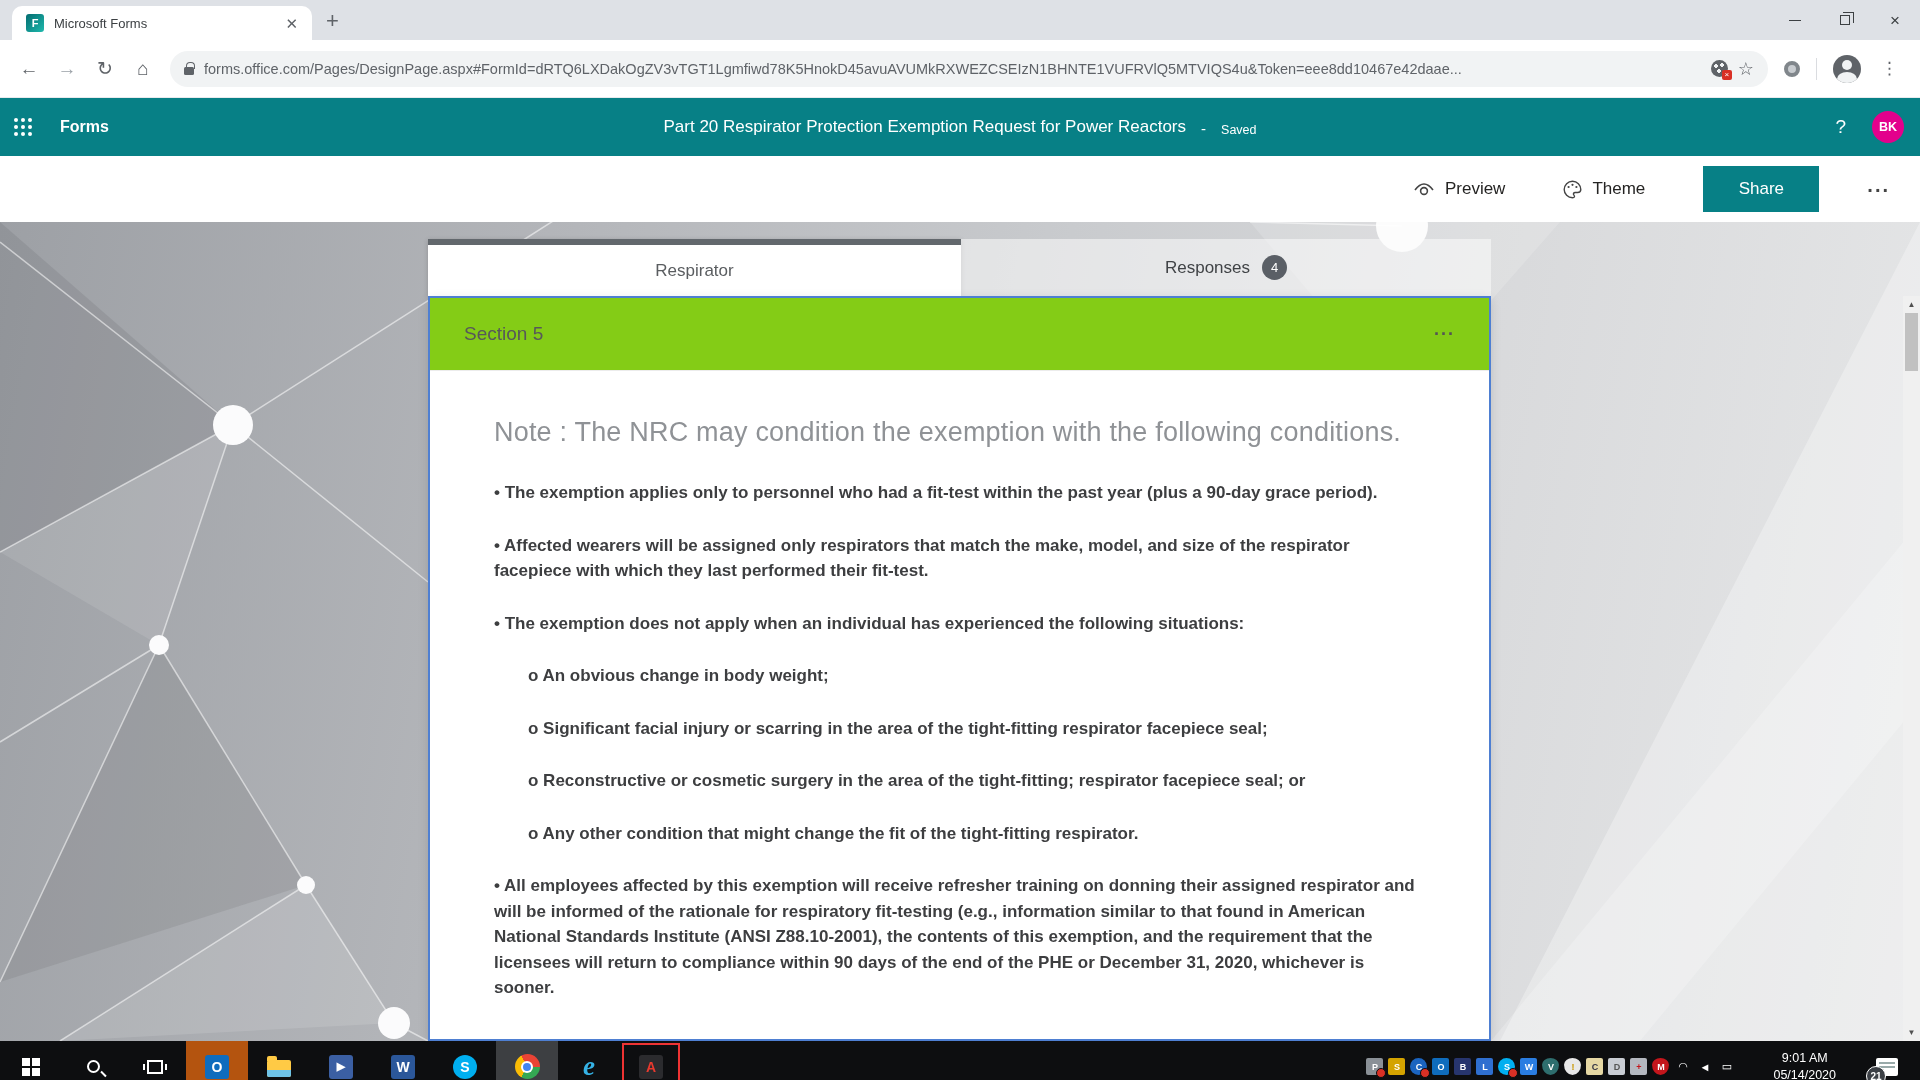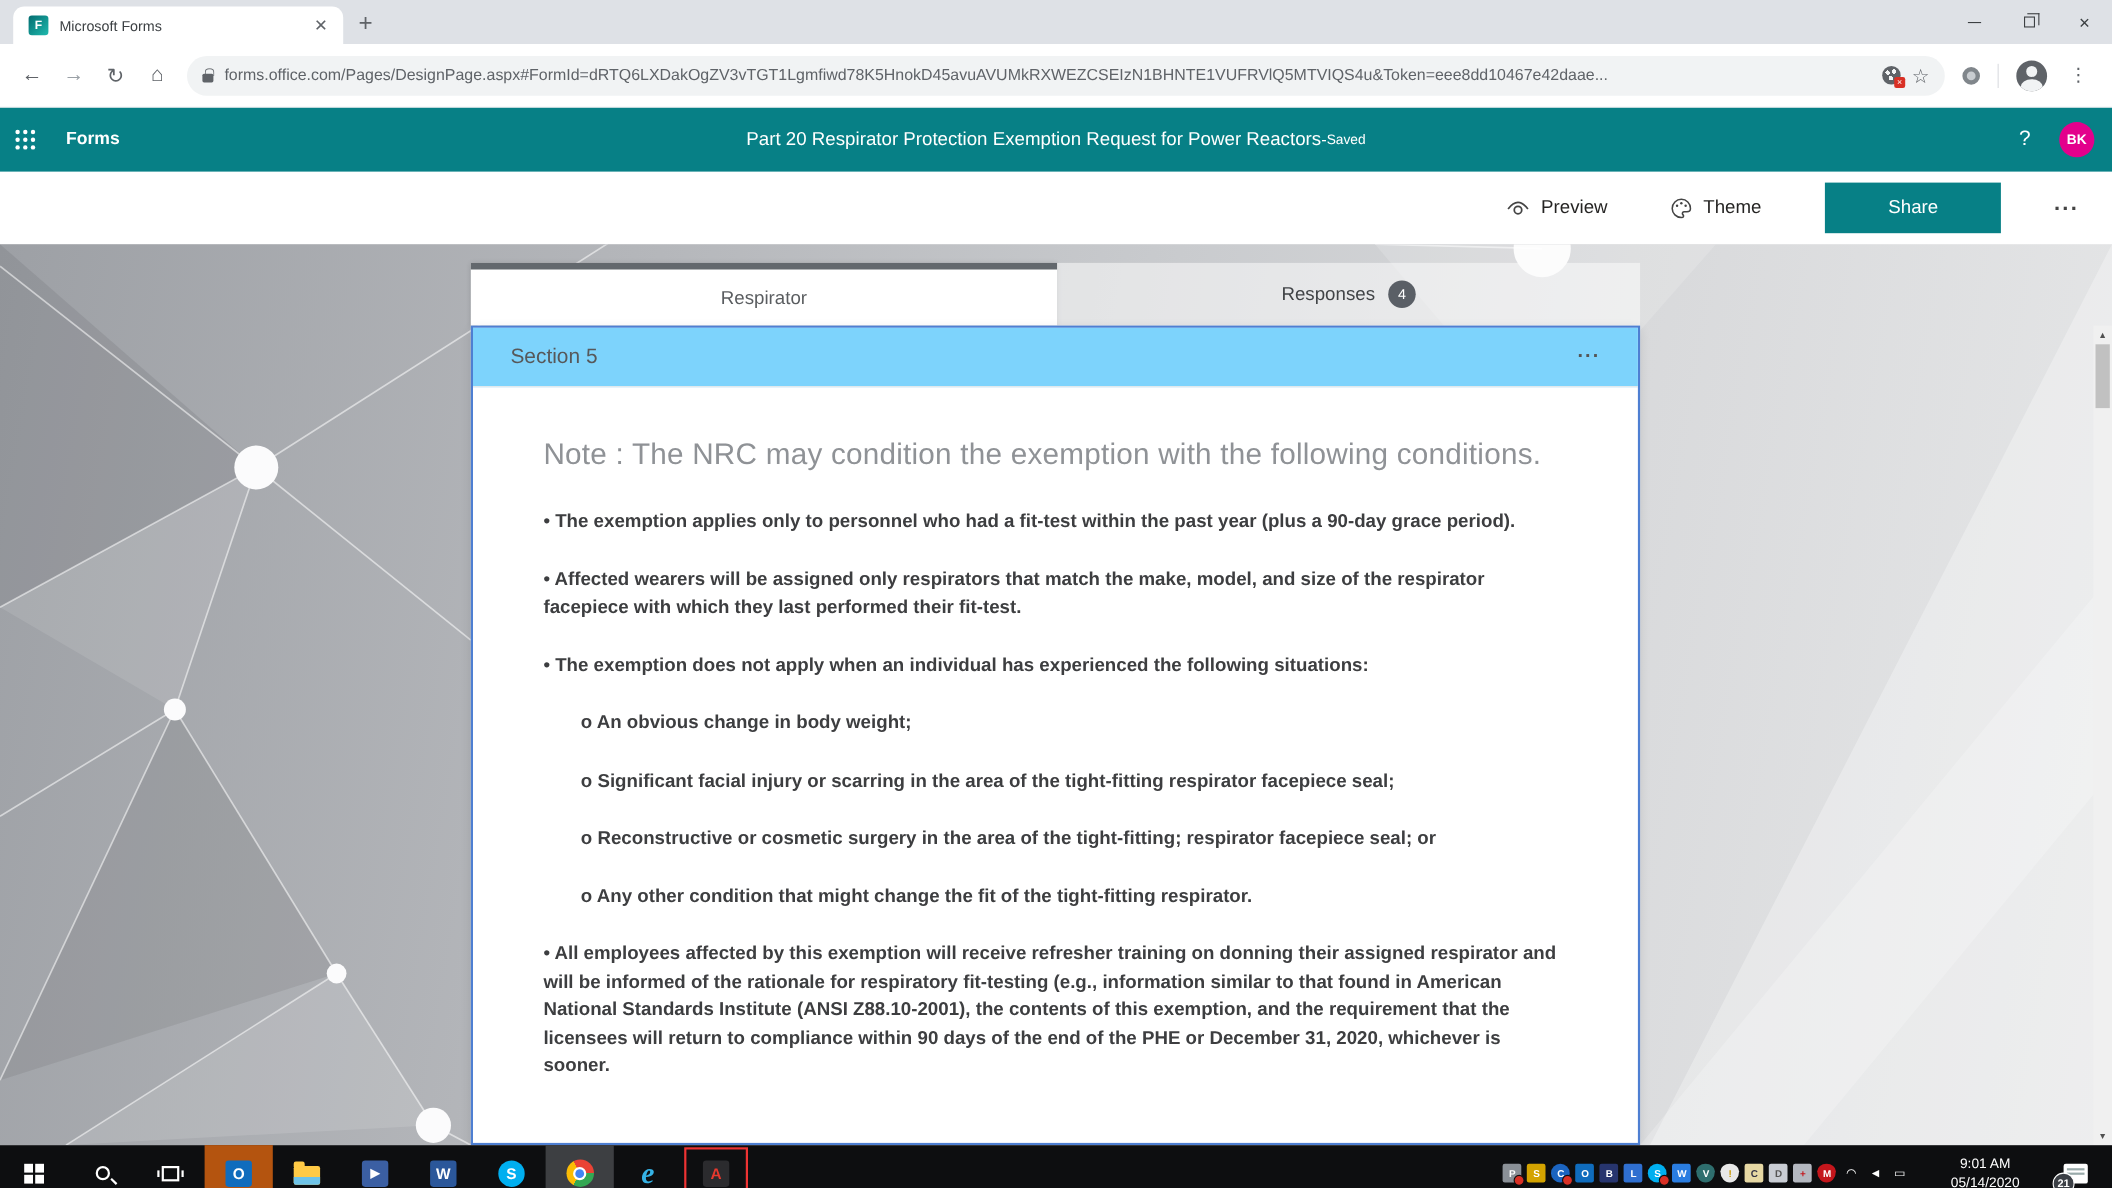--- a/index.html
+++ b/index.html
@@ -56,7 +56,7 @@
   .waffle-grid { display:grid; grid-template-columns:repeat(3,4px); grid-gap:3px; }
   .waffle-grid i { width:4px; height:4px; border-radius:50%; background:#fff; }
   .brand { font-size:16px; font-weight:bold; margin-left:14px; }
-  .doc-title-wrap { position:absolute; left:50%; transform:translateX(-50%); display:flex; align-items:center; gap:0; white-space:nowrap; }
+  .doc-title-wrap { position:absolute; left:50%; transform:translateX(-50%); display:flex; align-items:flex-end; gap:15px; white-space:nowrap; }
   .doc-title { font-size:17px; }
   .doc-sep { font-size:15px; }
   .doc-status { font-size:12.5px; }

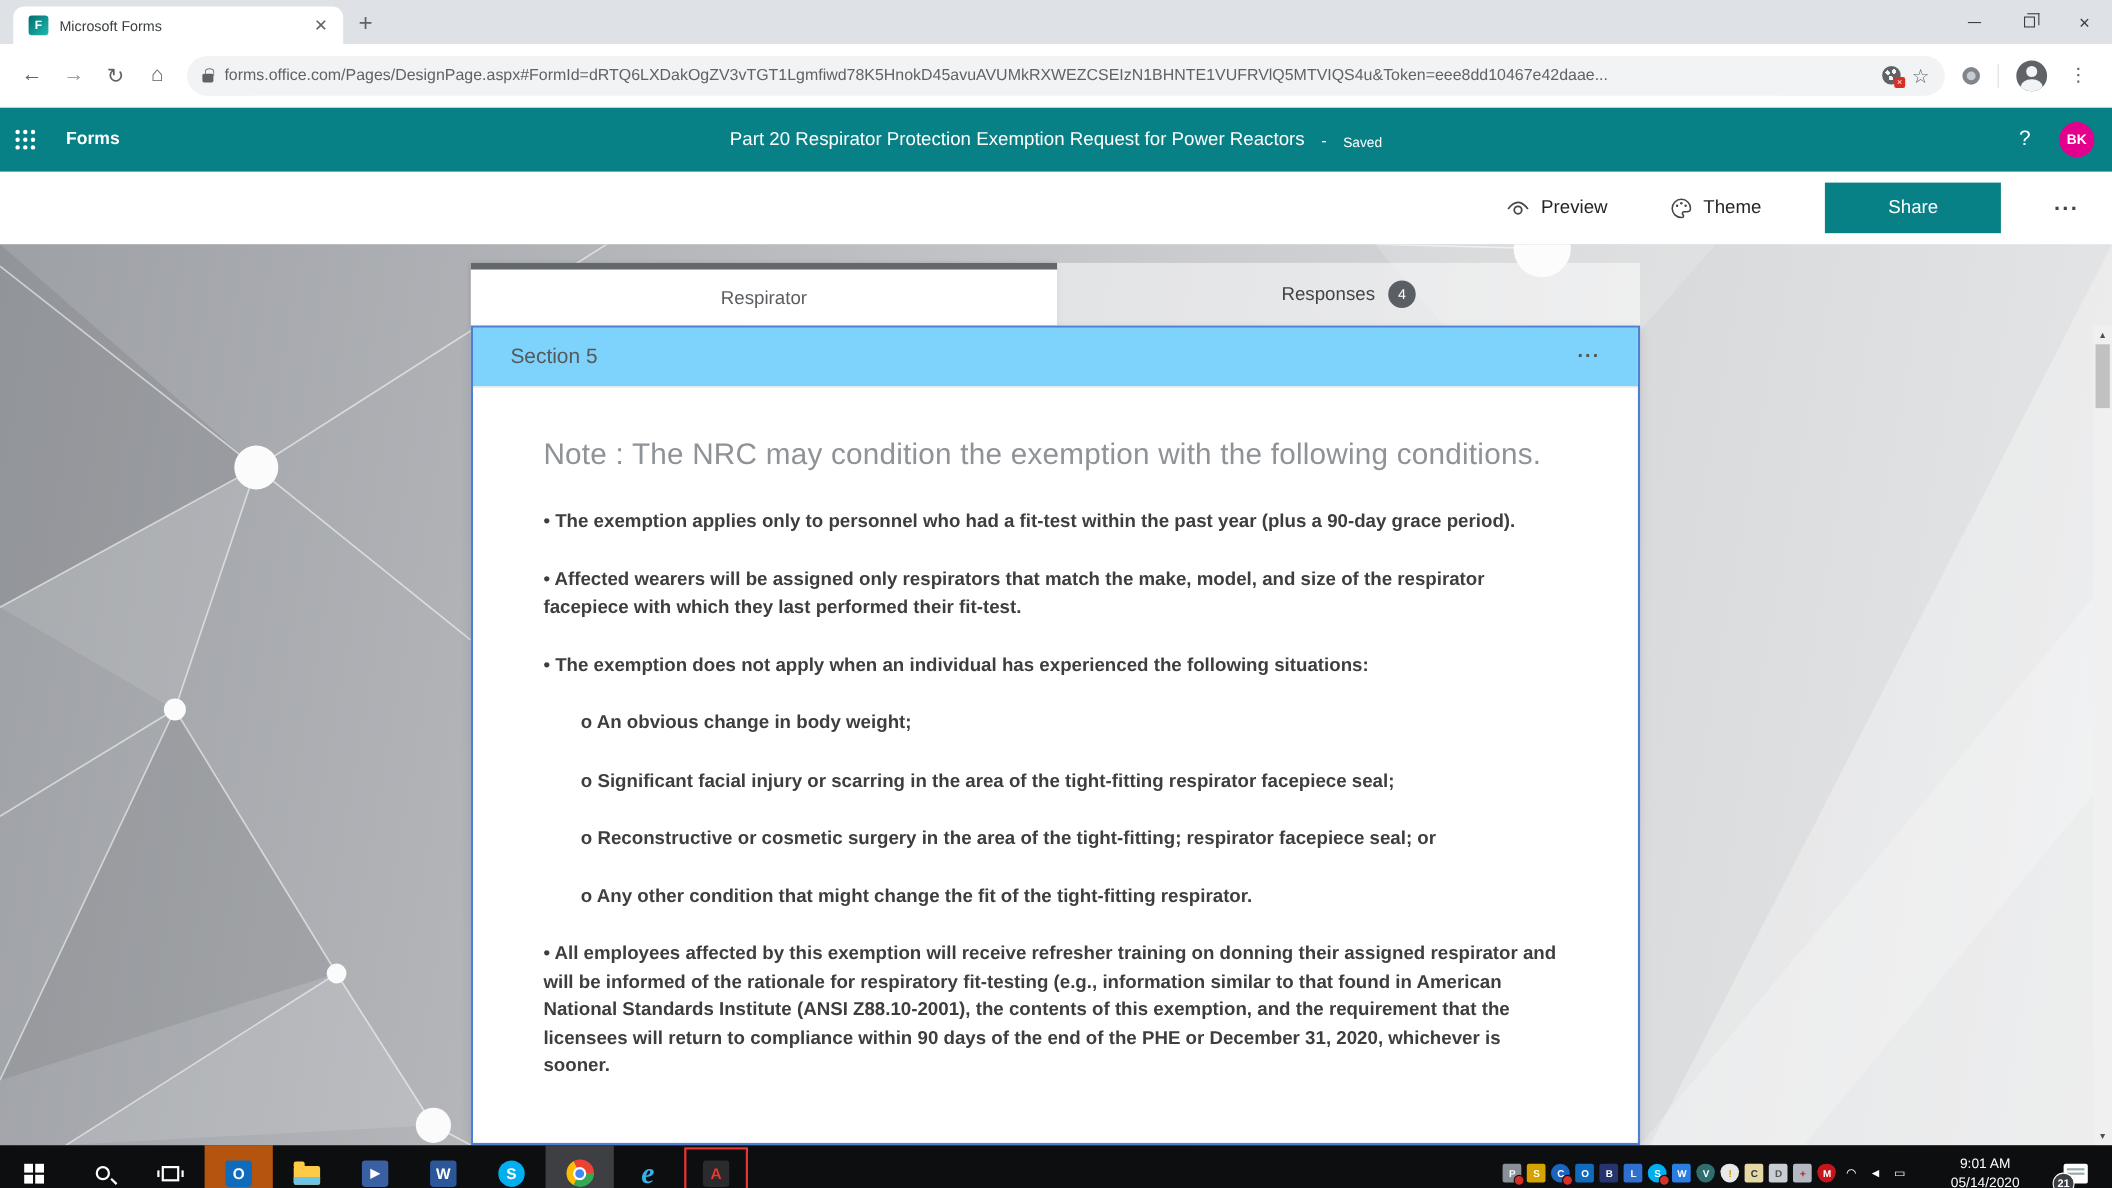--- a/index.html
+++ b/index.html
@@ -68,7 +68,7 @@
   
   .formstoolbar { height:66px; background:#fff; display:flex; align-items:center; justify-content:flex-end; padding-right:30px; }
   .ftbtn { display:flex; align-items:center; gap:10px; color:#252423; font-size:17px; margin-left:58px; }
-  .sharebtn { width:160px; height:46px; background:var(--teal,#078086); color:#fff; border:none;
+  .sharebtn { width:116px; height:46px; background:var(--teal,#078086); color:#fff; border:none;
     font-size:17px; font-family:inherit; margin-left:58px; }
   .ftmore { margin-left:48px; color:#444; font-size:20px; font-weight:bold; letter-spacing:2px; transform:translateY(-4px); }
 

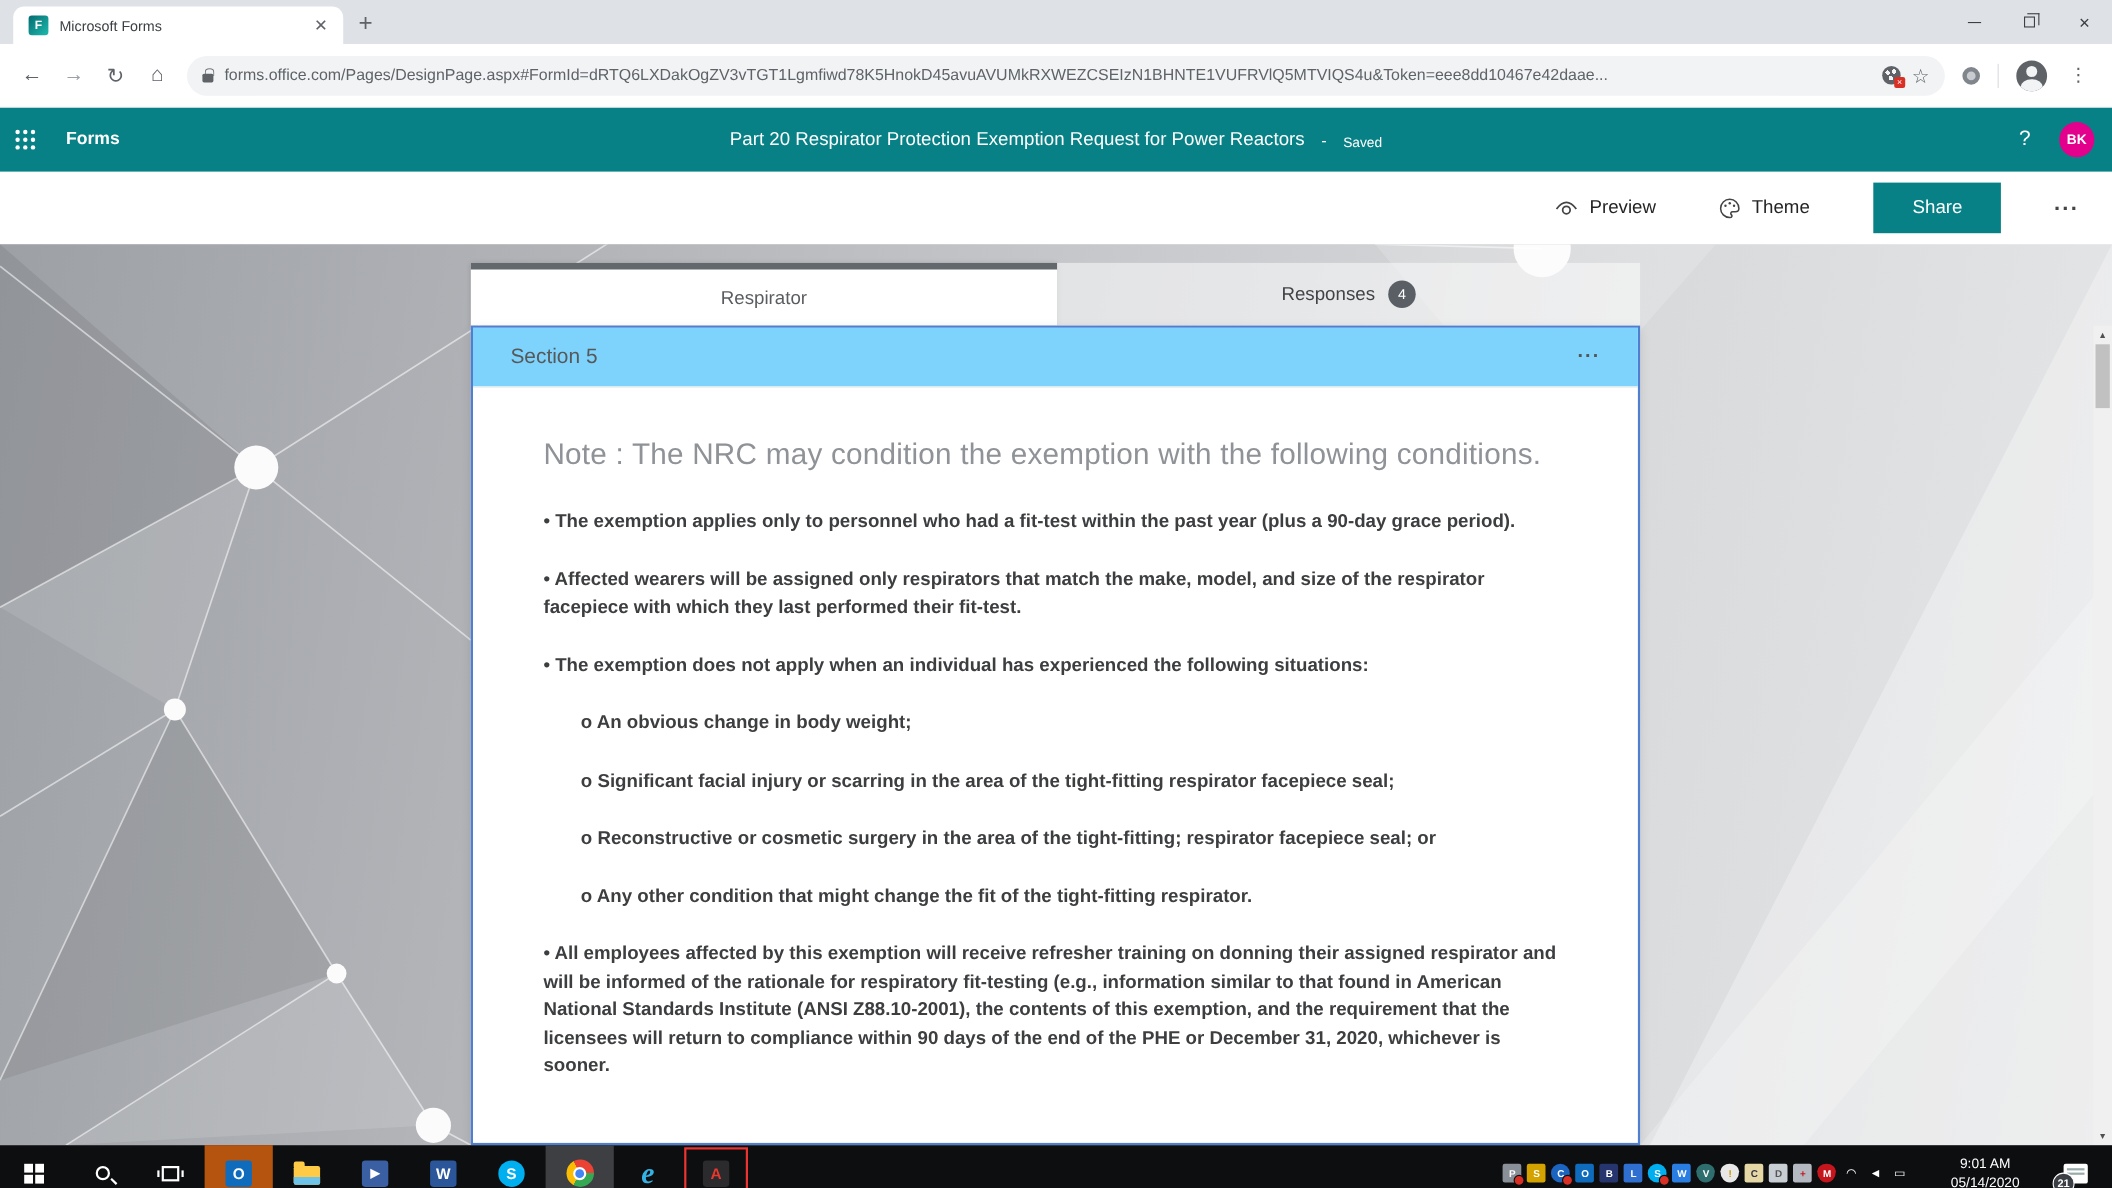--- a/index.html
+++ b/index.html
@@ -90,7 +90,7 @@
   
   .card { position:absolute; left:428px; top:74px; width:1063px; bottom:0;
     border:2px solid var(--card-border,#4e7fd2); background:#fff; box-shadow:0 3px 10px rgba(0,0,0,.12); }
-  .sectionheader { height:54px; background:#7dd3fc; display:flex; align-items:center; padding:0 34px;
+  .sectionheader { height:73px; background:#84cc16; display:flex; align-items:center; padding:0 34px;
     border-bottom:1px solid #ececec; }
   .sectiontitle { font-size:19px; color:#57585a; }
   .secmore { margin-left:auto; color:#555; font-size:18px; font-weight:bold; letter-spacing:2px; transform:translateY(-5px); }

